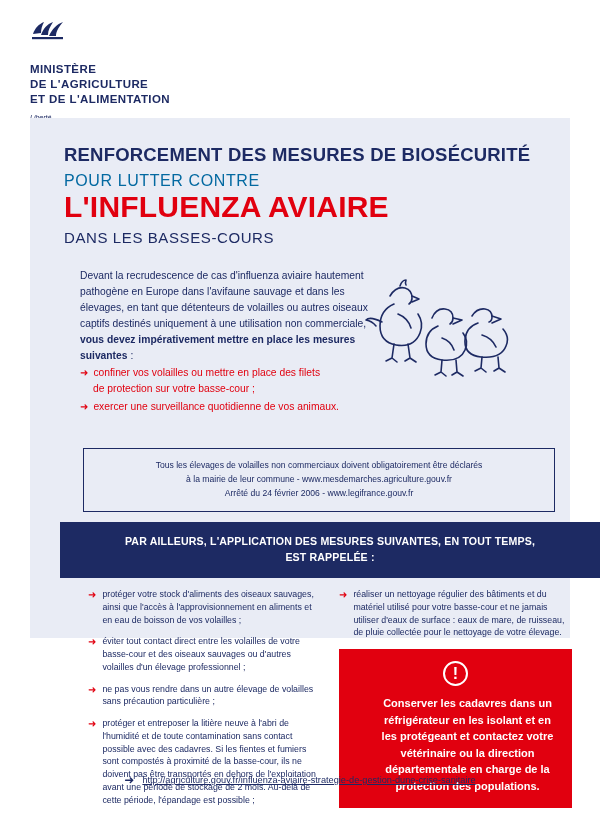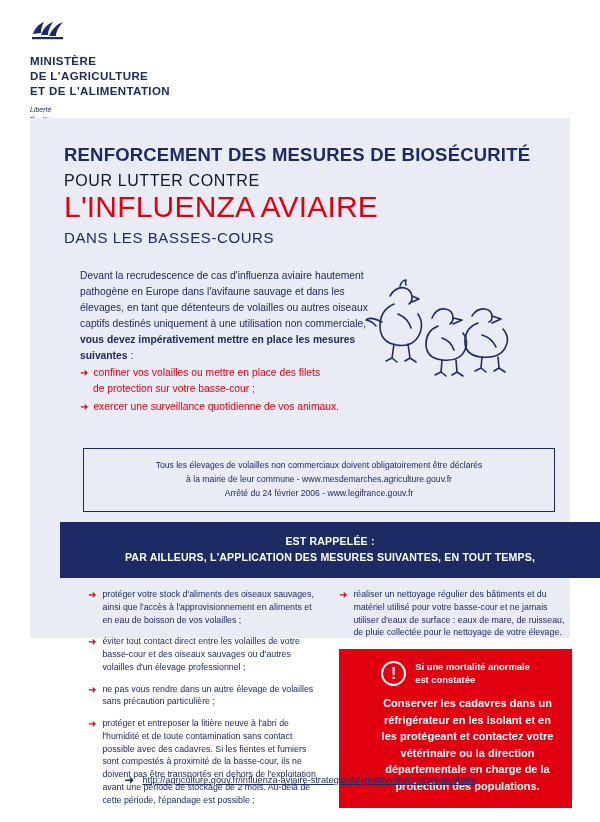--- a/index.html
+++ b/index.html
@@ -17,7 +17,7 @@
   .marianne svg { display:block; }
   .ministry-title {
     color:#1d2a63; font-weight:bold; font-size:11.5px; line-height:1.32;
-    letter-spacing:0.4px; margin-top:10px; text-transform:uppercase;
+    letter-spacing:0.4px; margin-top:18px; text-transform:uppercase;
   }
   .devise { margin-top:5px; color:#1d2a63; font-size:7px; line-height:1.45; font-style:italic; }
 

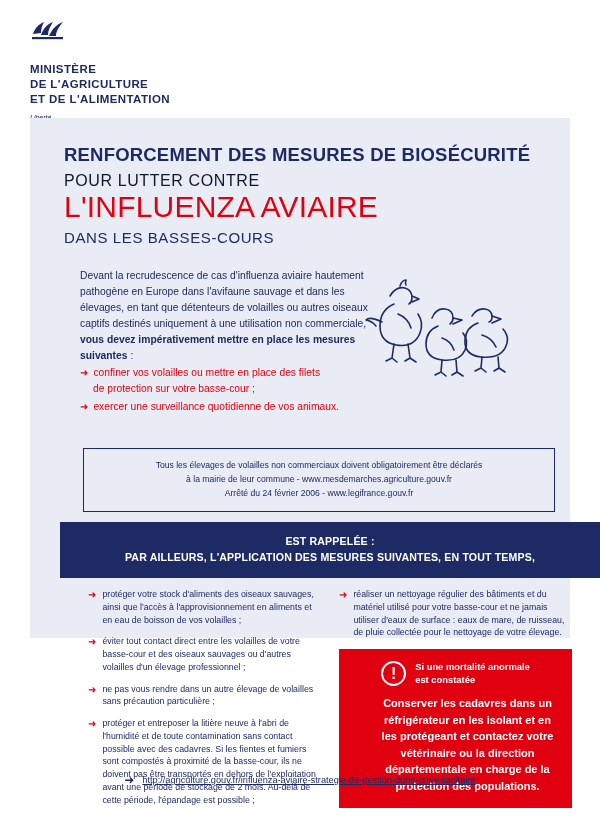--- a/index.html
+++ b/index.html
@@ -26,7 +26,7 @@
 
   .titles { padding: 26px 34px 0 34px; }
   .t1 { color:#1d2a63; font-weight:bold; font-size:18.5px; letter-spacing:0.2px; line-height:1.15; }
-  .t2 { color:#0f172a; font-size:16px; letter-spacing:0.6px; margin-top:7px; font-weight:normal; }
+  .t2 { color:#0369a1; font-size:16px; letter-spacing:0.6px; margin-top:7px; font-weight:normal; }
   .t3 { color:#e1000f; font-weight:normal; font-size:30px; letter-spacing:0.2px; margin-top:1px; line-height:1.05; }
   .t4 { color:#1d2a63; font-size:15px; letter-spacing:0.6px; margin-top:6px; }
 

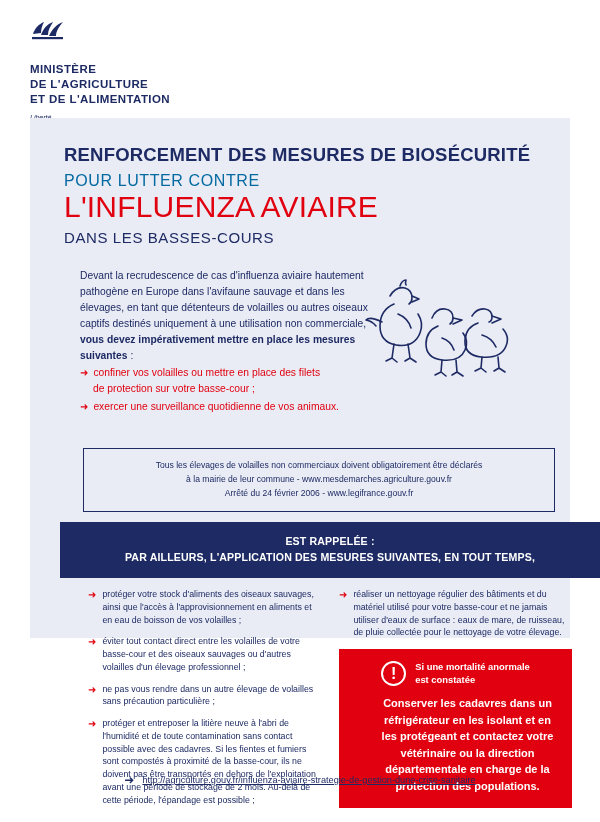--- a/index.html
+++ b/index.html
@@ -27,7 +27,7 @@
   .titles { padding: 26px 34px 0 34px; }
   .t1 { color:#1d2a63; font-weight:bold; font-size:18.5px; letter-spacing:0.2px; line-height:1.15; }
   .t2 { color:#0369a1; font-size:16px; letter-spacing:0.6px; margin-top:7px; font-weight:normal; }
-  .t3 { color:#e1000f; font-weight:normal; font-size:30px; letter-spacing:0.2px; margin-top:1px; line-height:1.05; }
+  .t3 { color:#e1000f; font-weight:bold; font-size:30px; letter-spacing:0.2px; margin-top:1px; line-height:1.05; }
   .t4 { color:#1d2a63; font-size:15px; letter-spacing:0.6px; margin-top:6px; }
 
   

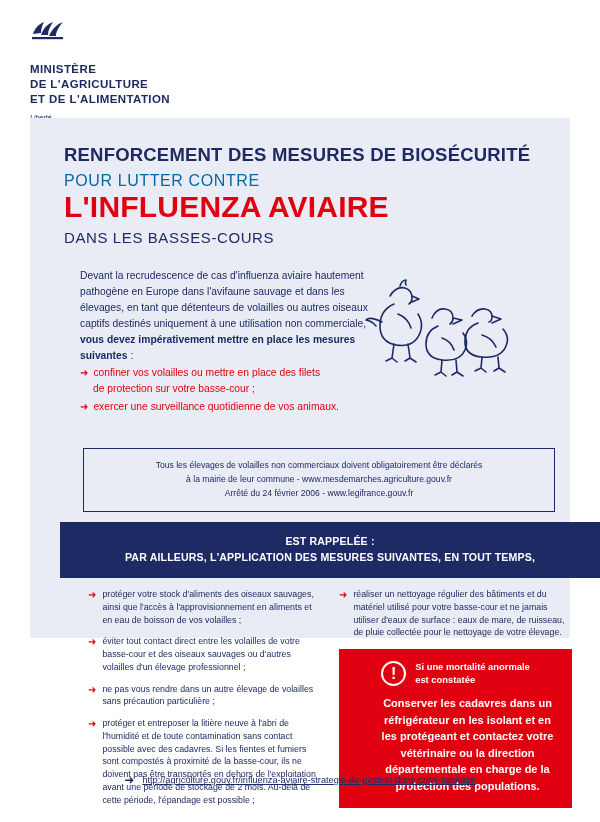--- a/index.html
+++ b/index.html
@@ -172,8 +172,8 @@
     </div>
 
     <div class="banner">
+      <div>PAR AILLEURS, L'APPLICATION DES MESURES SUIVANTES, EN TOUT TEMPS,</div>
       <div>EST RAPPELÉE :</div>
-      <div>PAR AILLEURS, L'APPLICATION DES MESURES SUIVANTES, EN TOUT TEMPS,</div>
     </div>
 
     <div class="cols">

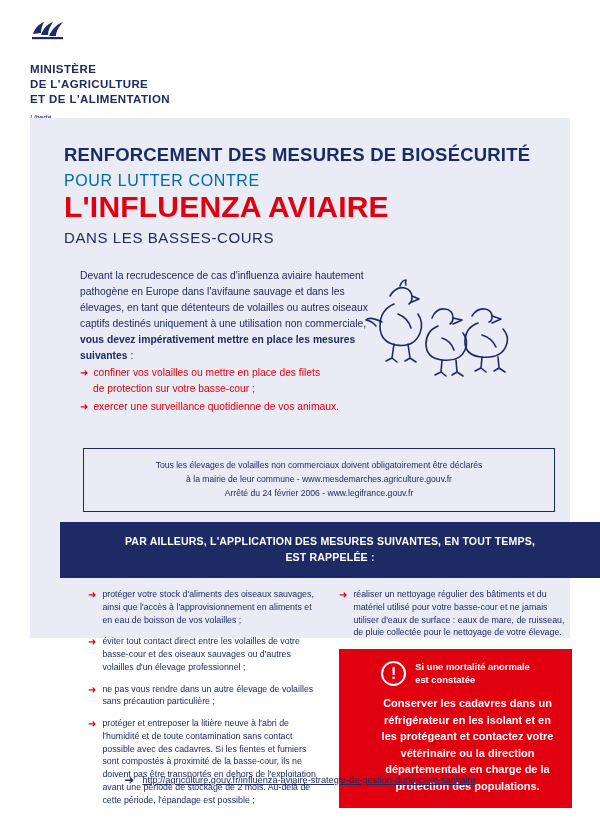--- a/index.html
+++ b/index.html
@@ -207,10 +207,6 @@
             <div class="excl">
               <span>!</span>
             </div>
-            <div class="alert-title">
-              <div>Si une mortalité anormale</div>
-              <div>est constatée</div>
-            </div>
           </div>
           <div class="alert-body">Conserver les cadavres dans un réfrigérateur en les isolant et en les protégeant et contactez votre vétérinaire ou la direction départementale en charge de la protection des populations.</div>
         </div>

